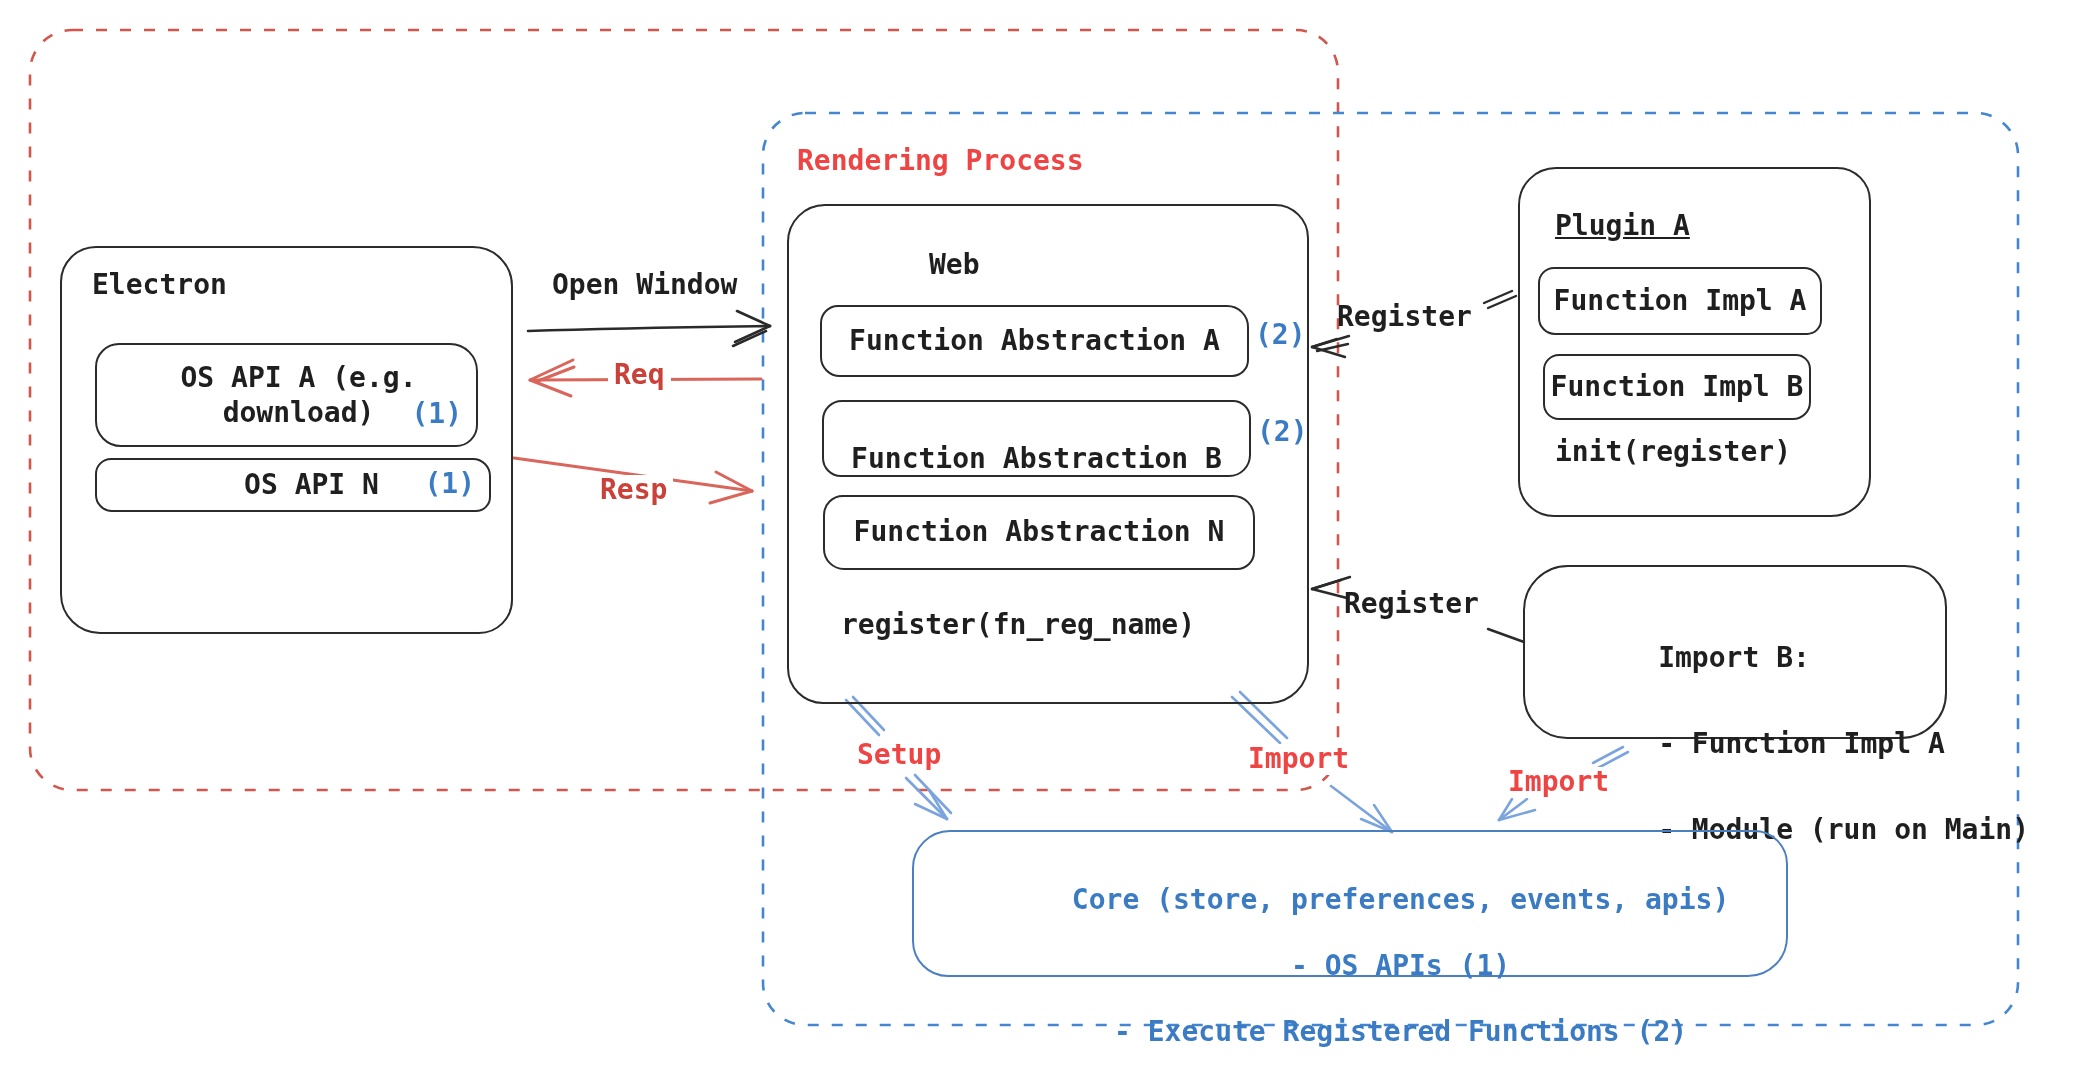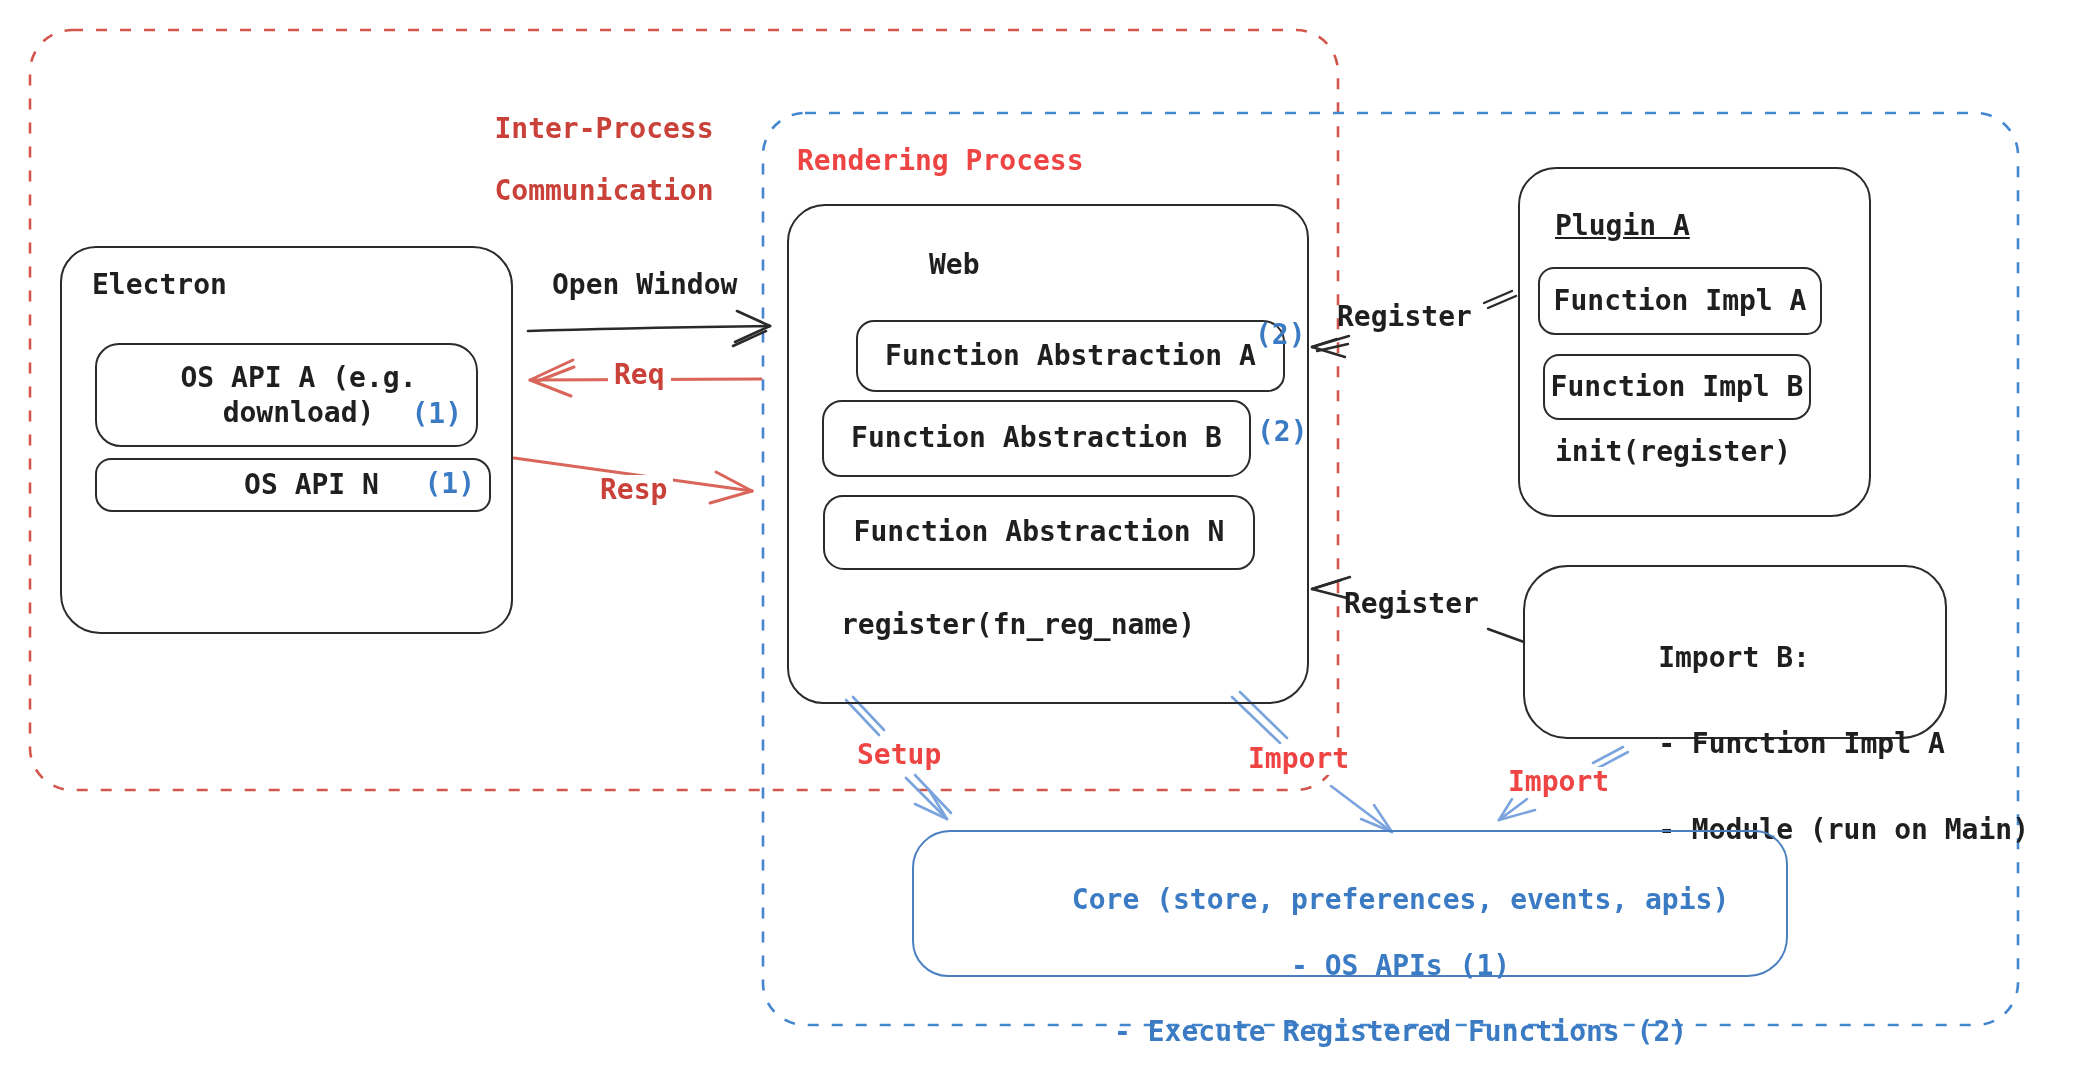--- a/index.html
+++ b/index.html
@@ -106,10 +106,6 @@
     </g>
   </svg>
 
-  <div class="lbl red" style="left:427px;top:82px;line-height:31px;">
-    <span>Inter-Process</span><br>
-    <span>Communication</span>
-  </div>
 
   <div class="lbl bluelabel" style="left:797px;top:146px;">Rendering Process</div>
 

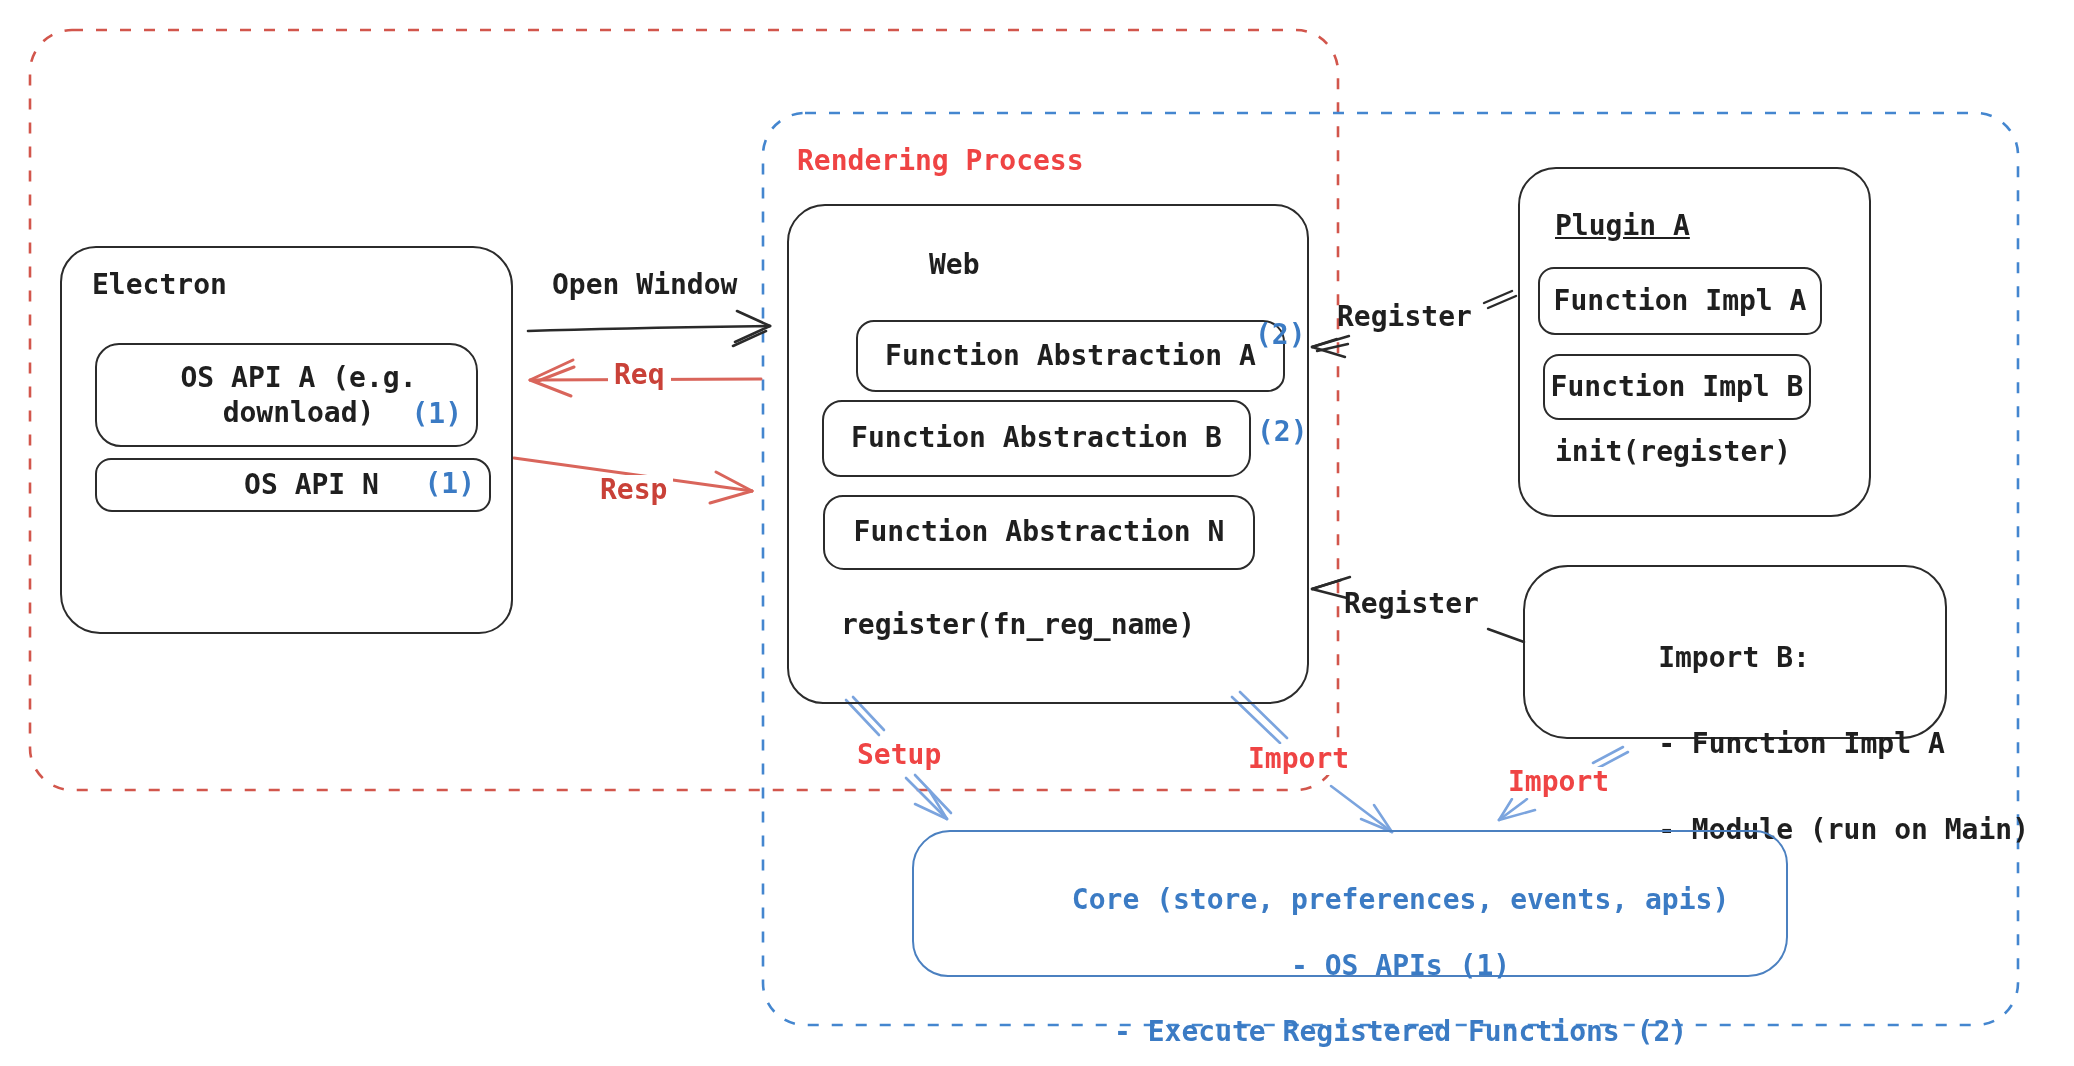--- a/index.html
+++ b/index.html
@@ -25,7 +25,7 @@
   #os-api-a-box{left:95px;top:343px;width:355px;height:100px;border-radius:24px 28px 22px 26px;padding-left:24px;}
   #os-api-n-box{left:95px;top:458px;width:355px;height:50px;border-radius:16px 18px 15px 17px;padding-left:37px;}
   #web-box{left:787px;top:204px;width:518px;height:496px;border-radius:38px 34px 40px 36px;}
-  #fn-a-box{left:820px;top:320px;width:425px;height:68px;border-radius:18px 22px 17px 20px;margin-left:36px;}
+  #fn-a-box{left:820px;top:305px;width:425px;height:68px;border-radius:18px 22px 17px 20px;}
   #fn-b-box{left:822px;top:400px;width:425px;height:73px;border-radius:20px 18px 22px 19px;}
   #fn-n-box{left:823px;top:495px;width:428px;height:71px;border-radius:20px 22px 18px 21px;}
   #plugin-a-box{left:1518px;top:167px;width:349px;height:346px;border-radius:38px 34px 40px 36px;}

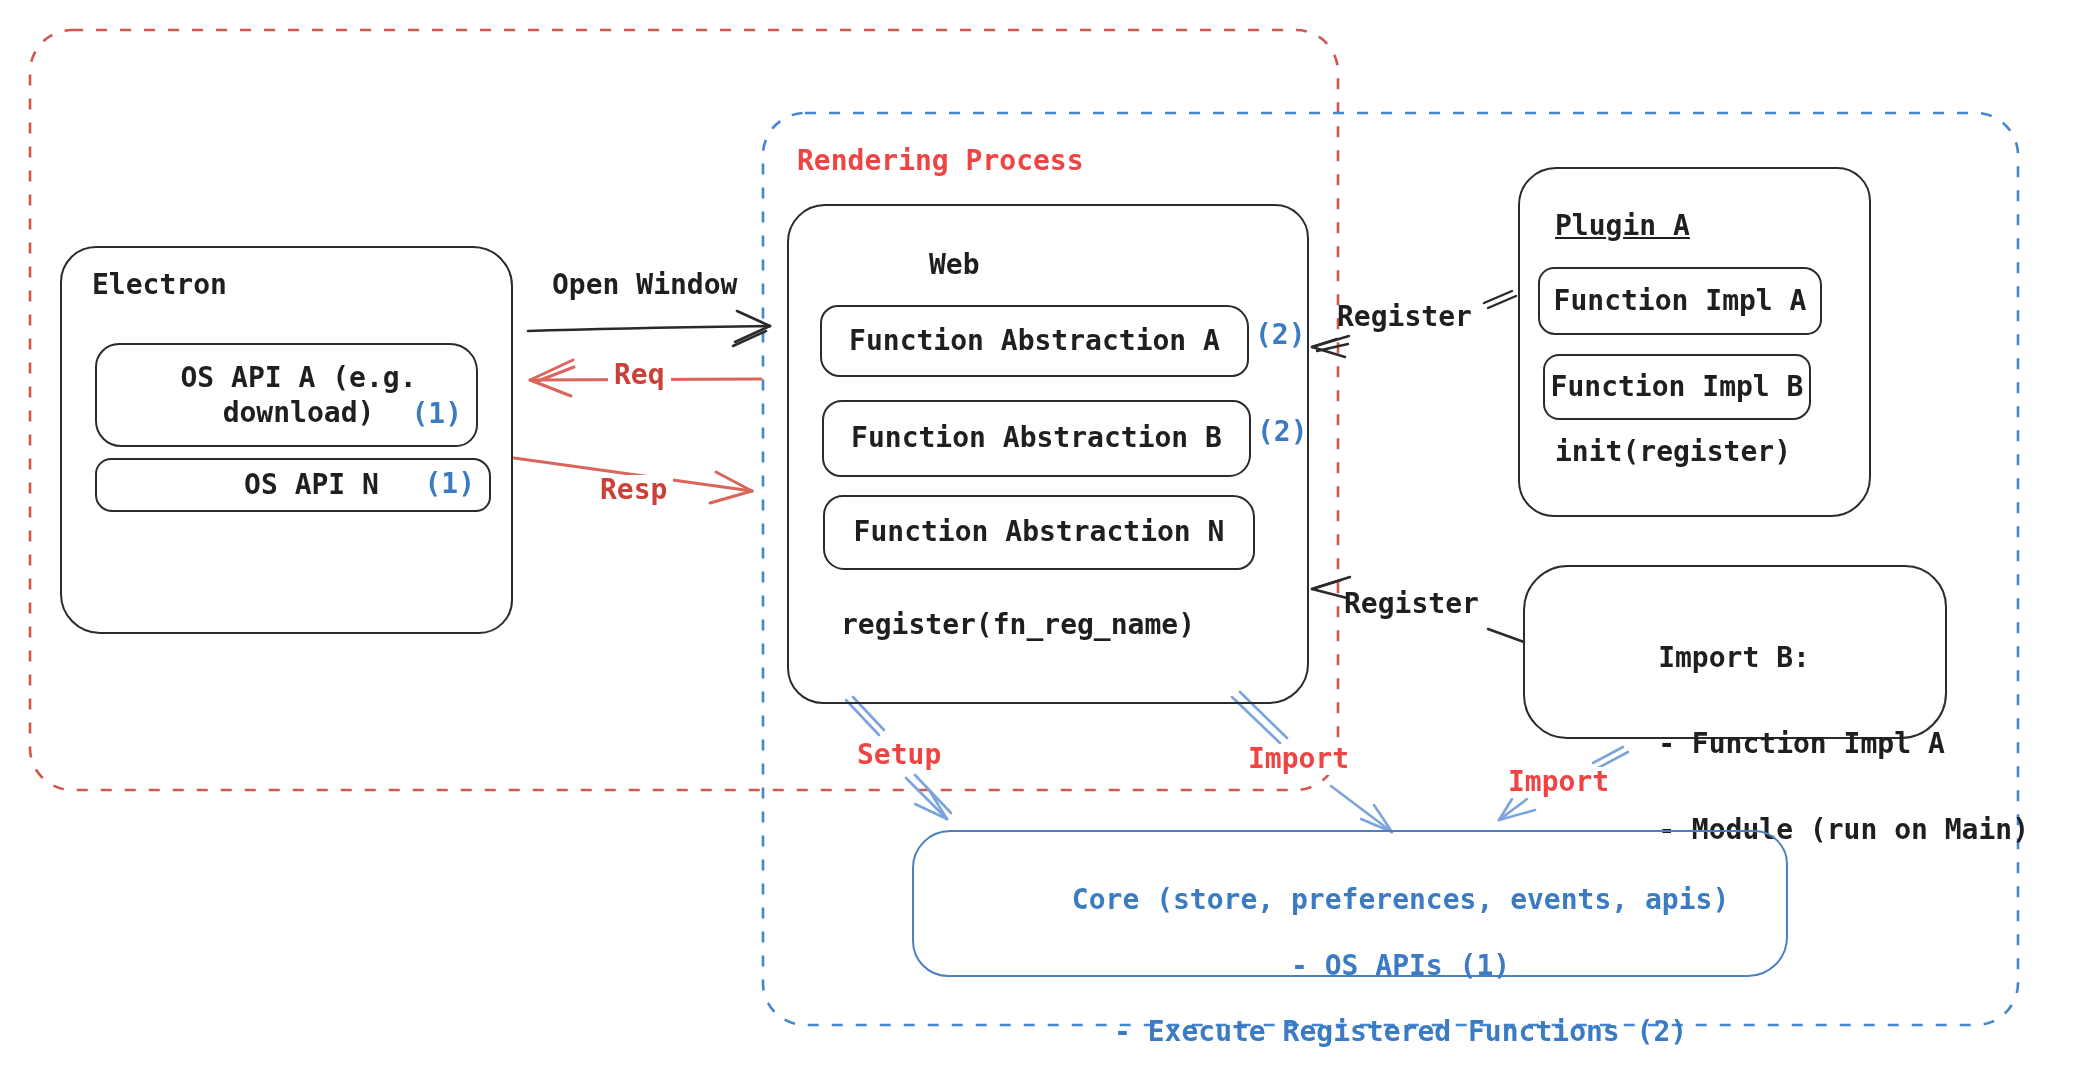--- a/index.html
+++ b/index.html
@@ -26,7 +26,7 @@
   #os-api-n-box{left:95px;top:458px;width:355px;height:50px;border-radius:16px 18px 15px 17px;padding-left:37px;}
   #web-box{left:787px;top:204px;width:518px;height:496px;border-radius:38px 34px 40px 36px;}
   #fn-a-box{left:820px;top:305px;width:425px;height:68px;border-radius:18px 22px 17px 20px;}
-  #fn-b-box{left:822px;top:400px;width:425px;height:73px;border-radius:20px 18px 22px 19px;}
+  #fn-b-box{left:822px;top:400px;width:425px;height:73px;border-radius:20px 18px 22px 19px;align-items:flex-end;}
   #fn-n-box{left:823px;top:495px;width:428px;height:71px;border-radius:20px 22px 18px 21px;}
   #plugin-a-box{left:1518px;top:167px;width:349px;height:346px;border-radius:38px 34px 40px 36px;}
   #impl-a-box{left:1538px;top:267px;width:280px;height:64px;border-radius:16px 18px 15px 17px;}

